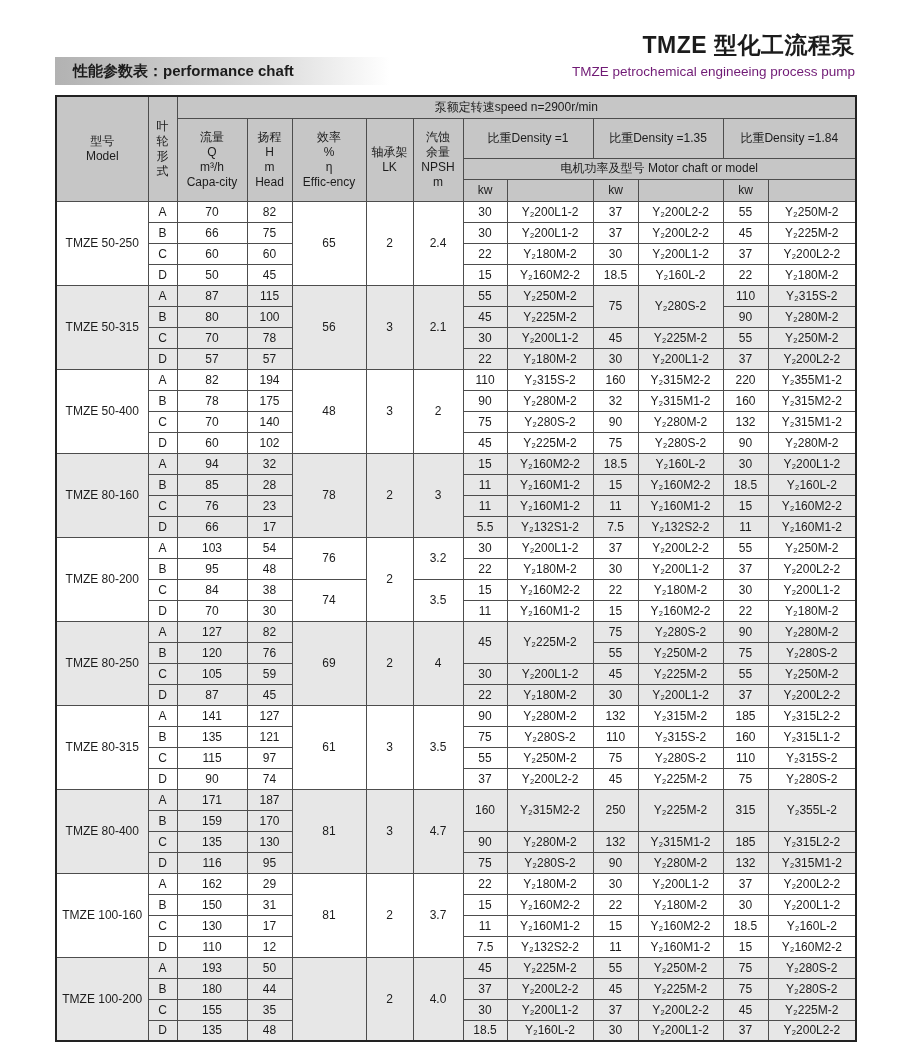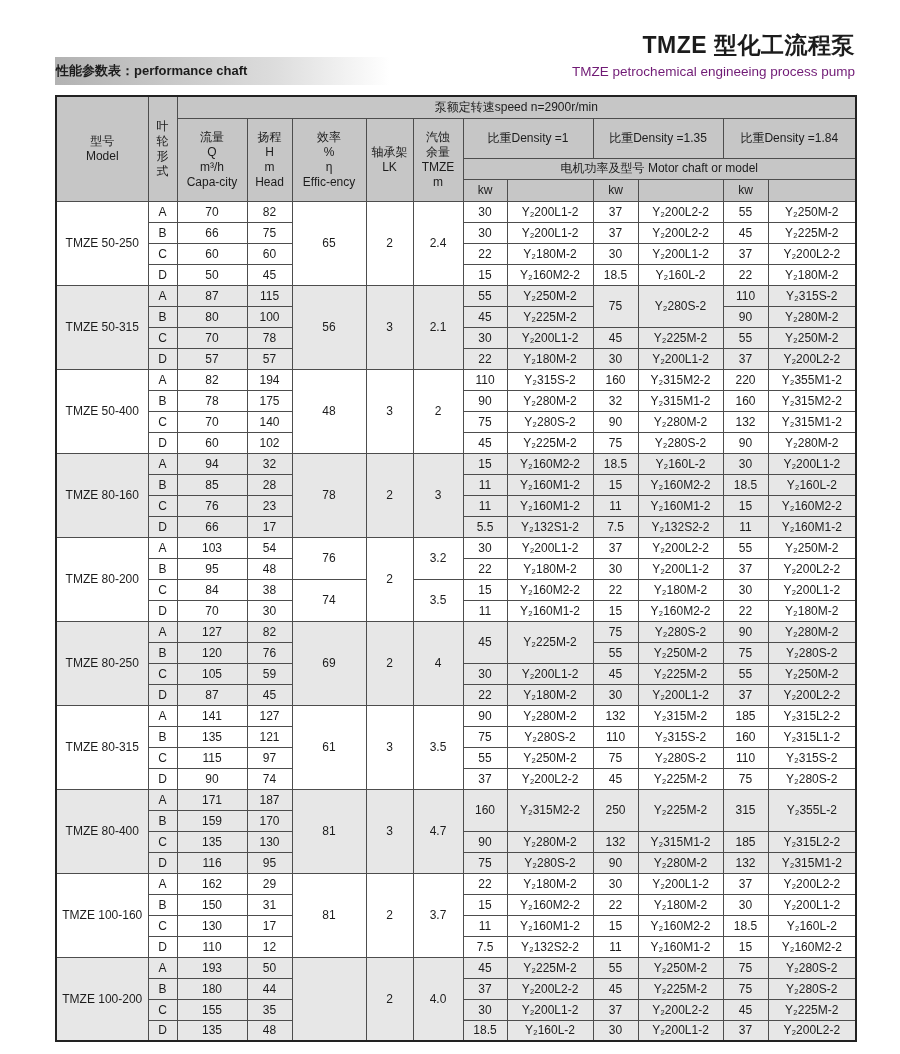--- a/index.html
+++ b/index.html
@@ -17,7 +17,7 @@
     position:absolute; top:57px; left:55px;
     width:335px; height:28px; line-height:28px;
     background:linear-gradient(to right, #b2b2b2, #dcdcdc 65%, #ffffff);
-    font-size:13px; font-weight:bold; padding-left:1px;
+    font-size:15px; font-weight:bold; padding-left:18px;
   }
   .tbl-wrap { position:absolute; top:95px; left:55px; }
   table { border-collapse:collapse; table-layout:fixed; width:800px; border:2px solid #222; }

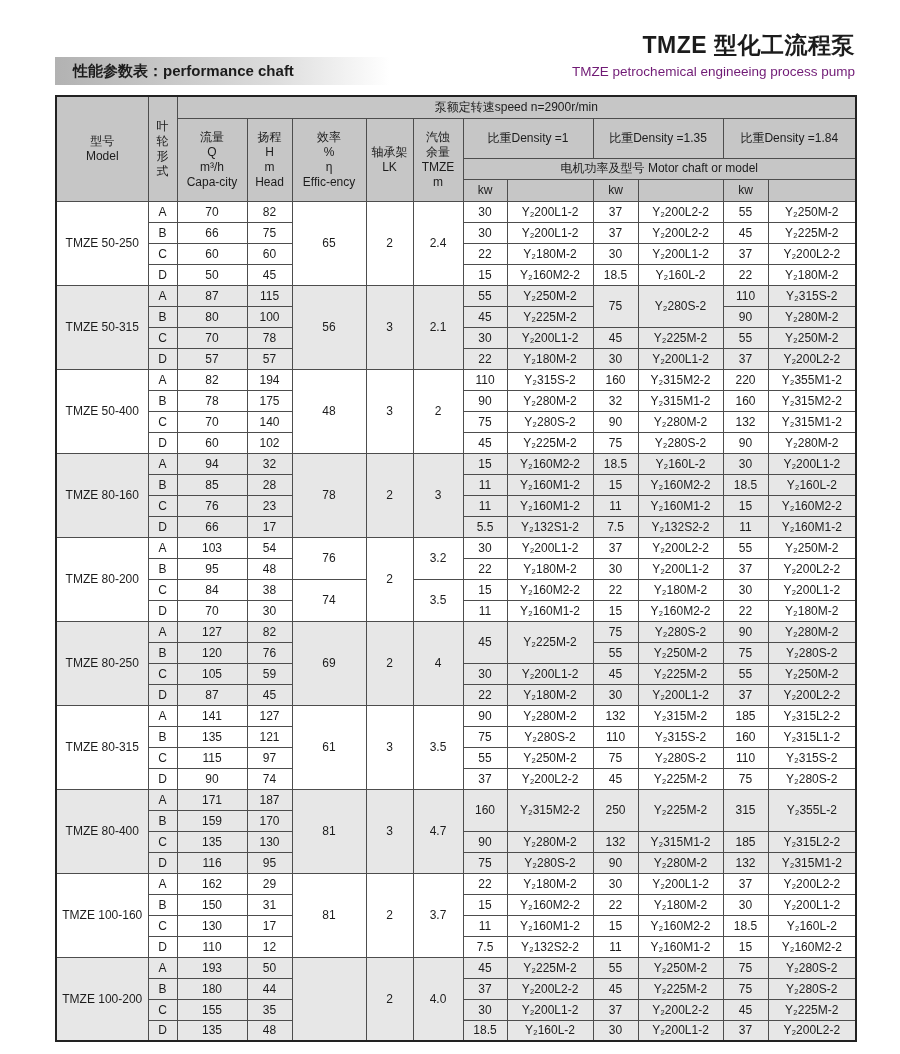--- a/index.html
+++ b/index.html
@@ -94,7 +94,7 @@
 LK</th>
         <th rowspan="3">汽蚀
 余量
-TMZE
+NPSH
 m</th>
         <th colspan="2">比重Density =1</th>
         <th colspan="2">比重Density =1.35</th>

